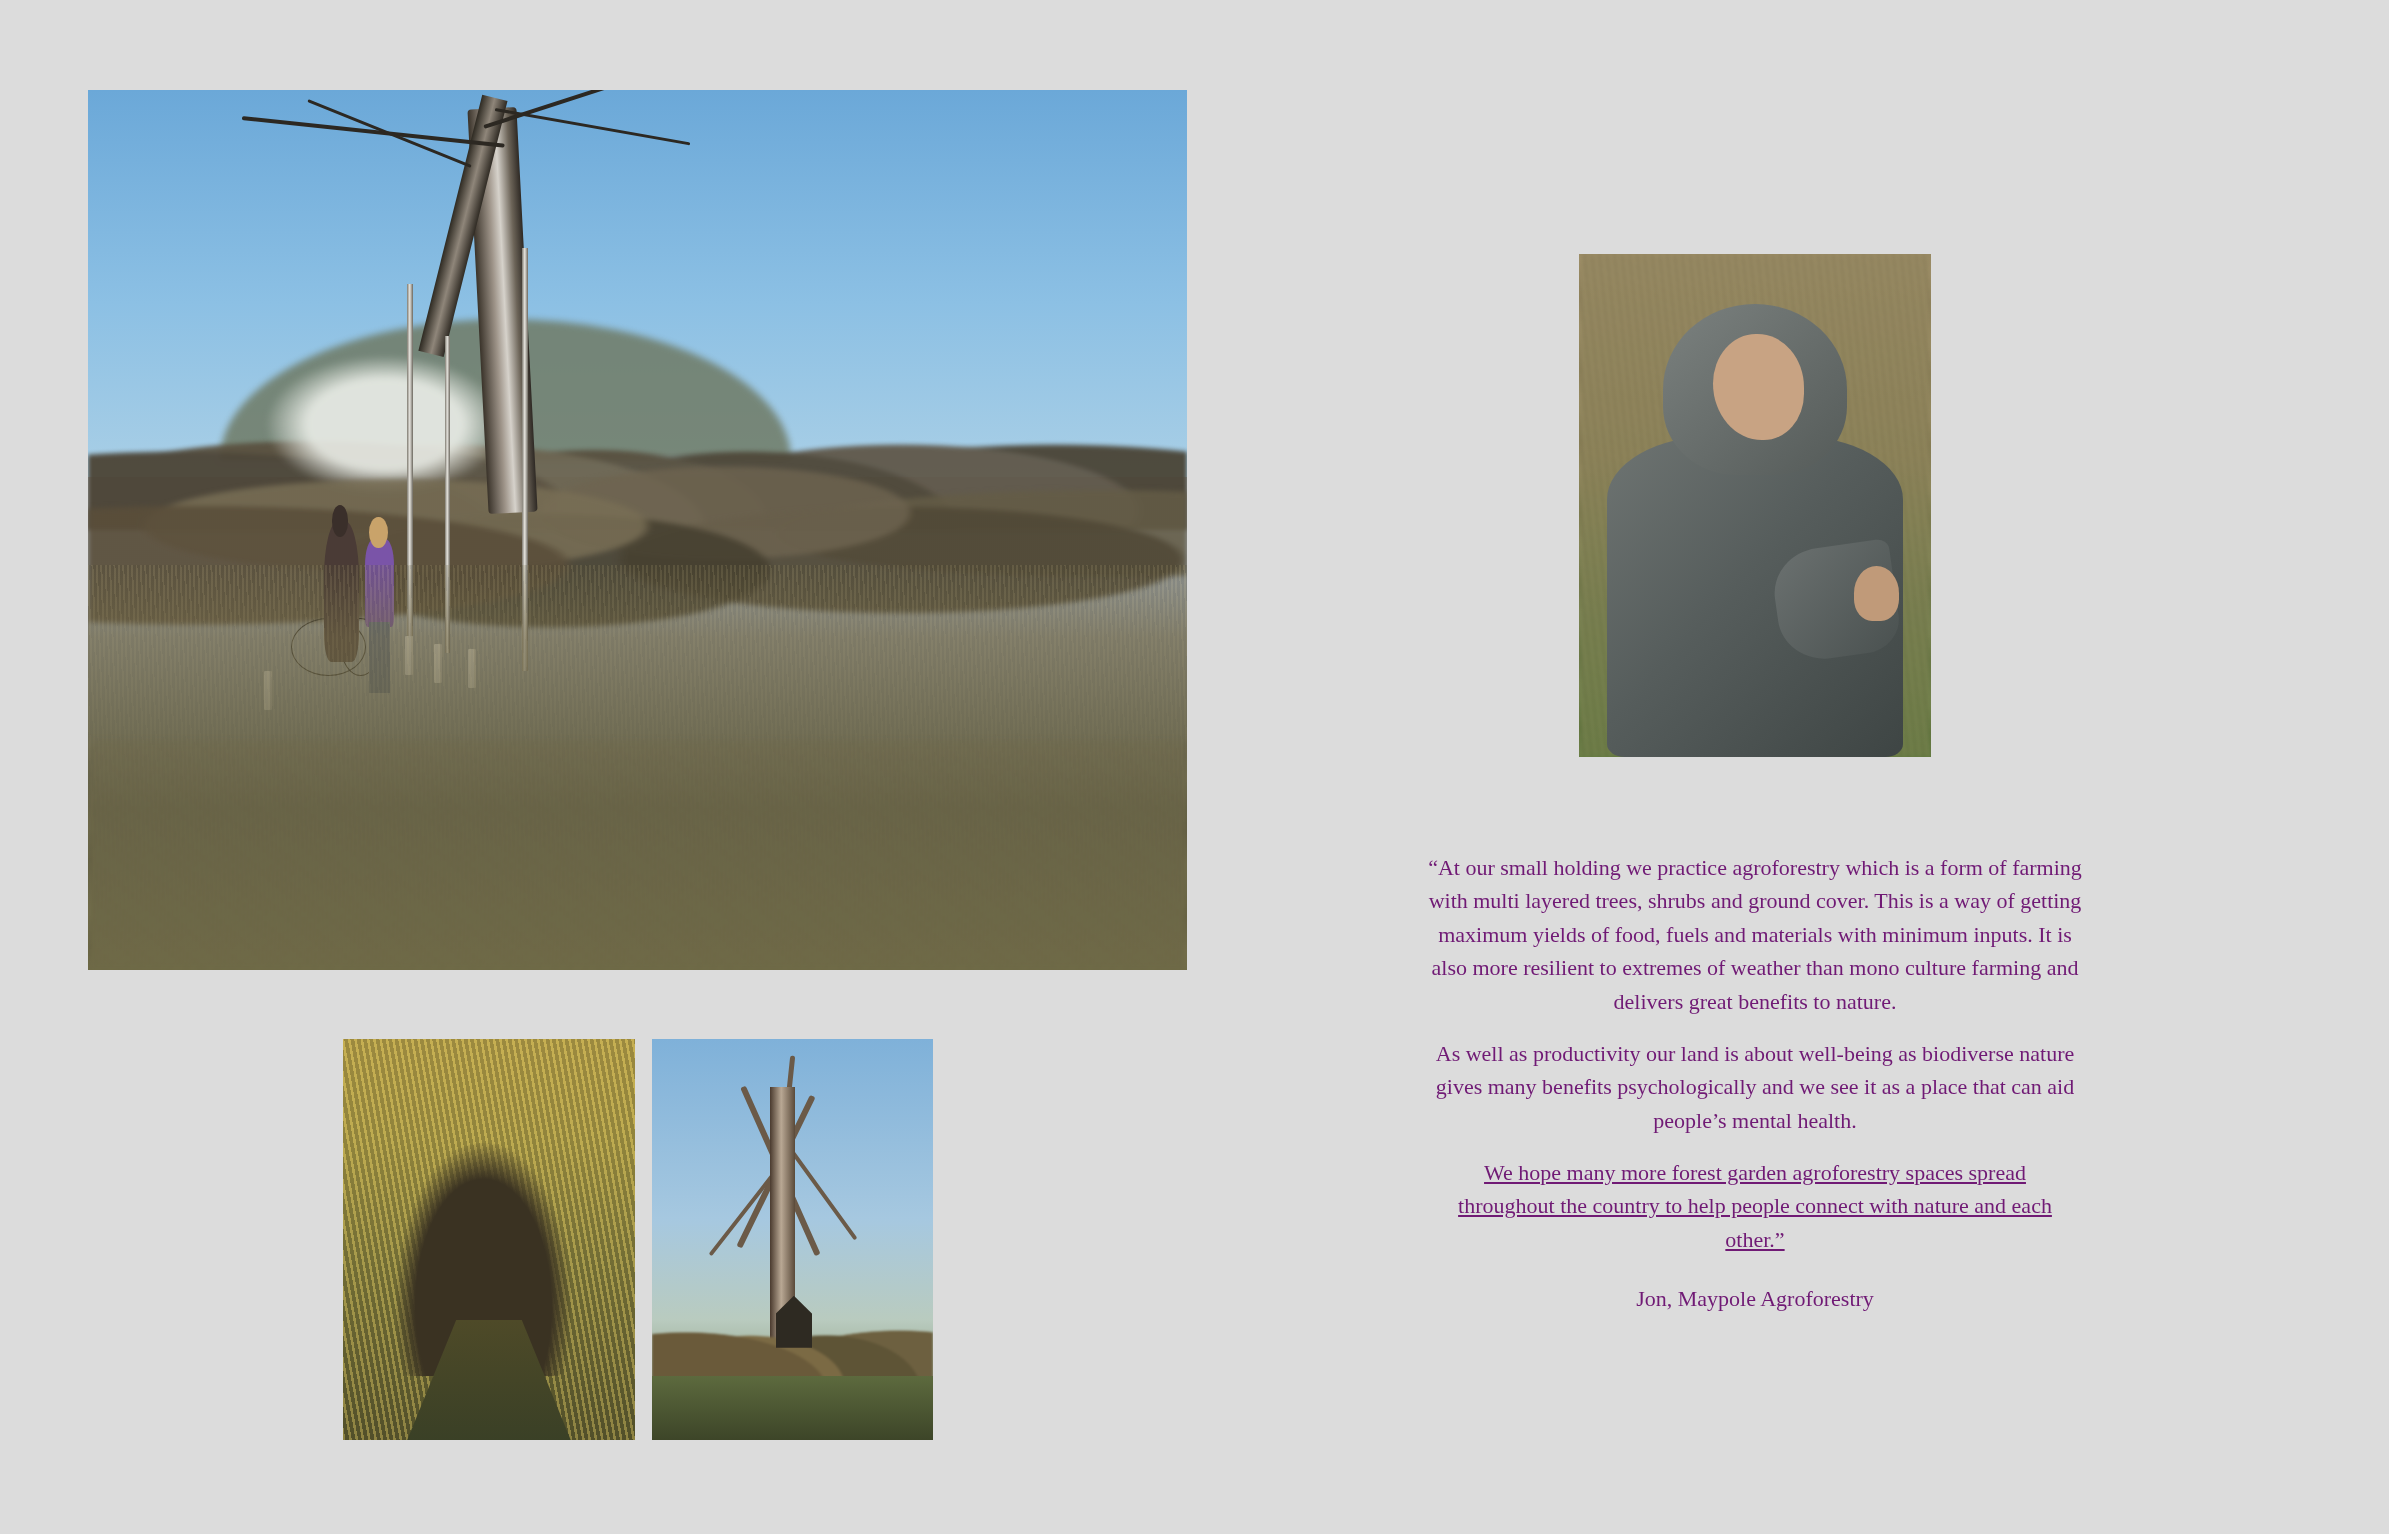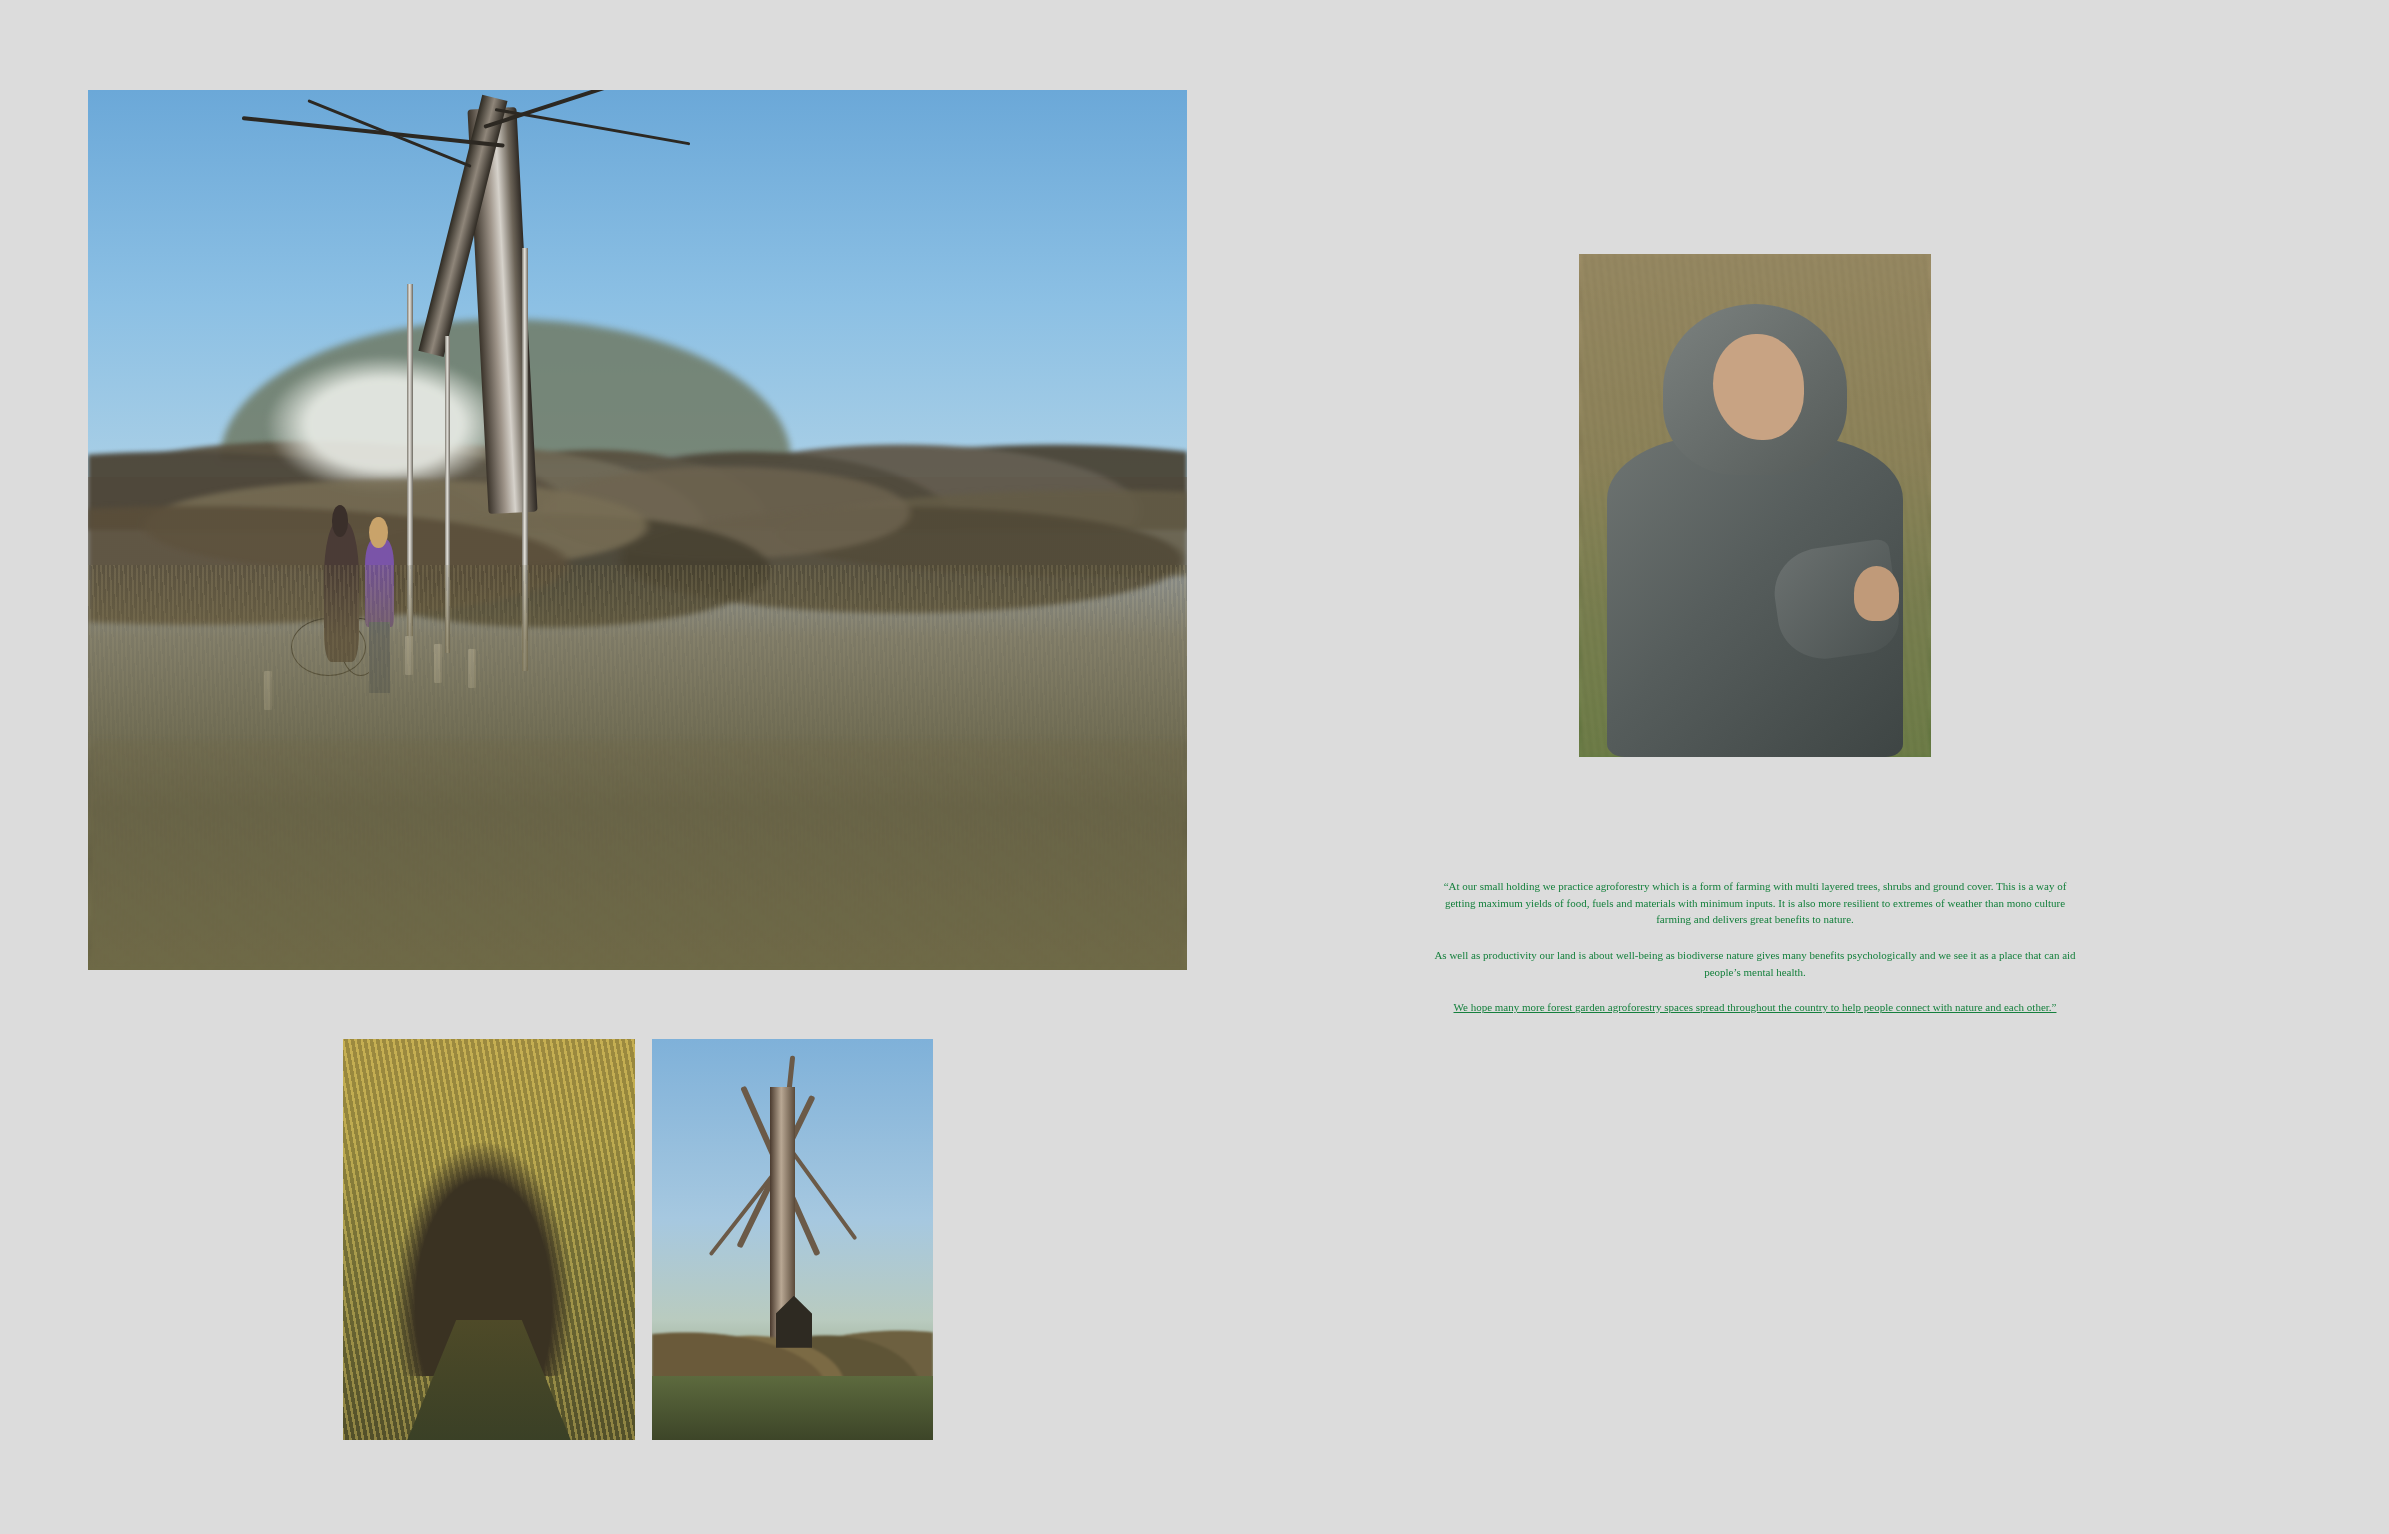--- a/index.html
+++ b/index.html
@@ -310,12 +310,12 @@
   .quote-block {
     position: absolute;
     left: 1419px;
-    top: 878px;
+    top: 851px;
     width: 672px;
     text-align: center;
-    color: #15803d;
+    color: #701a75;
     font-family: "Liberation Serif", serif;
-    font-size: 11px;
+    font-size: 22px;
     line-height: 1.52;
   }
   .quote-block p {

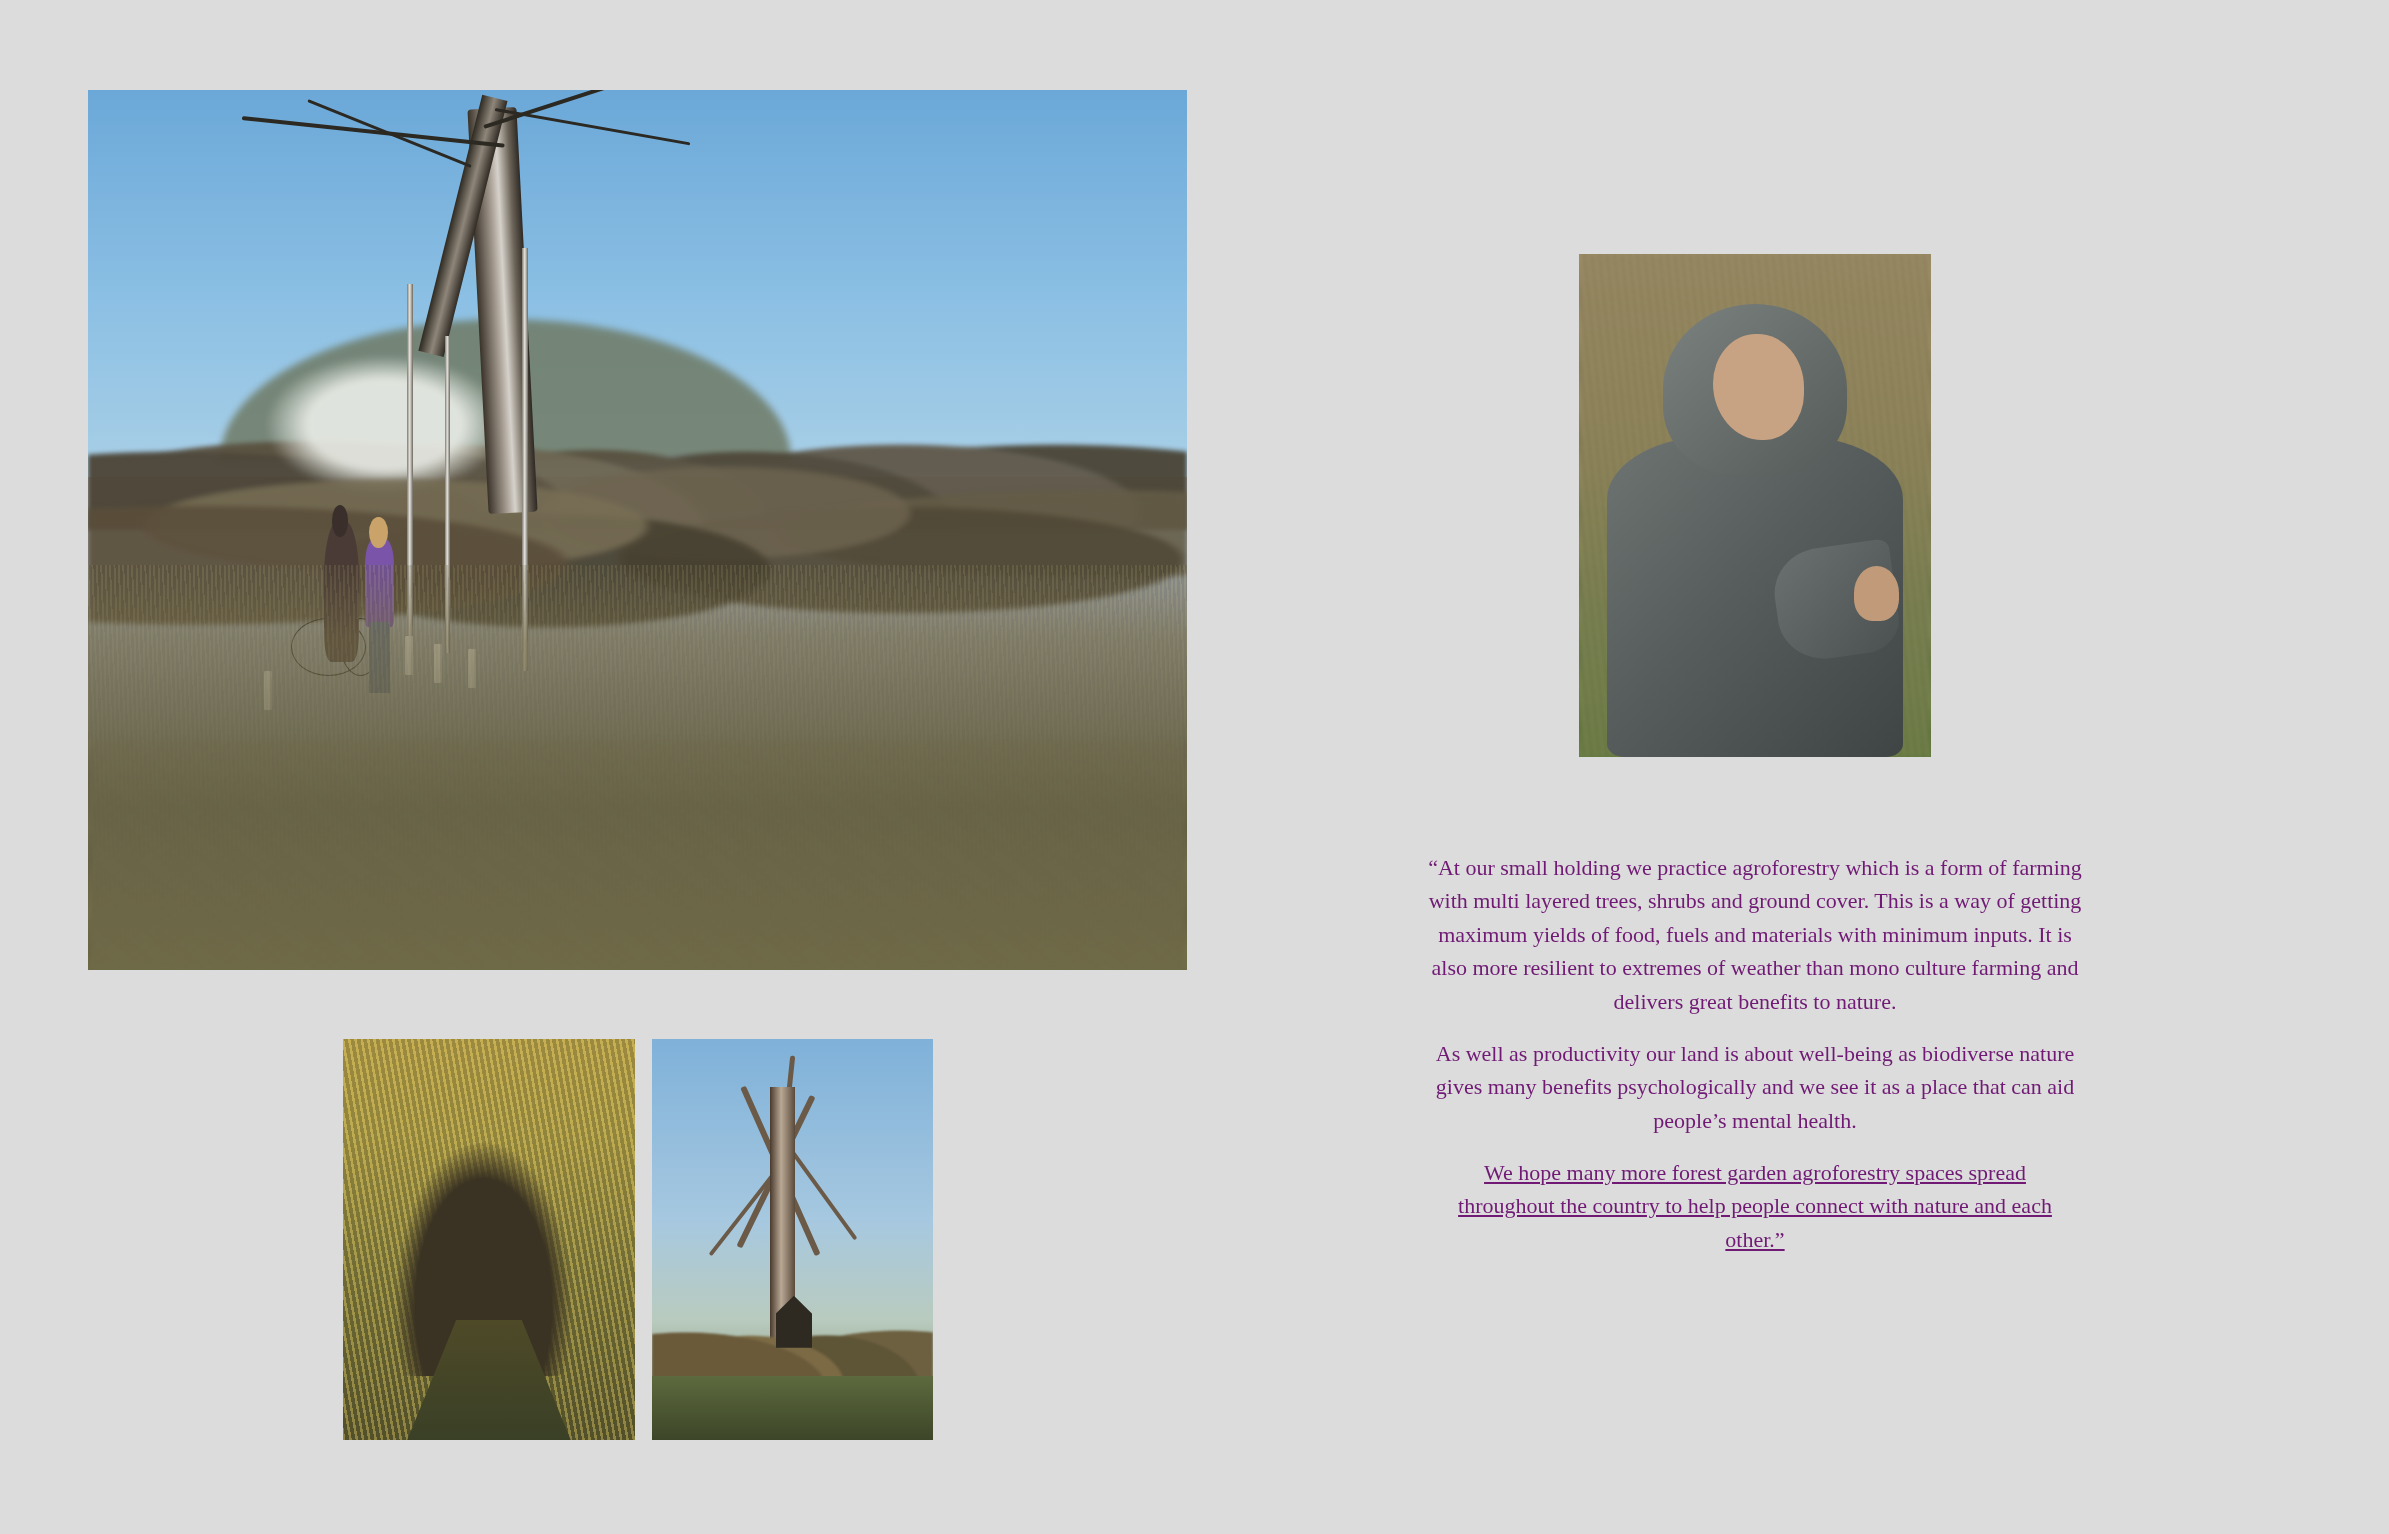--- a/index.html
+++ b/index.html
@@ -412,6 +412,7 @@
     <p class="p-1">“At our small holding we practice agroforestry which is a form of farming with multi layered trees, shrubs and ground cover. This is a way of getting maximum yields of food, fuels and materials with minimum inputs. It is also more resilient to extremes of weather than mono culture farming and delivers great benefits to nature.</p>
     <p class="p-2">As well as productivity our land is about well-being as biodiverse nature gives many benefits psychologically and we see it as a place that can aid people’s mental health.</p>
     <p class="p-4">We hope many more forest garden agroforestry spaces spread throughout the country to help people connect with nature and each other.”</p>
+    <p class="attribution">Jon, Maypole Agroforestry</p>
   </div>
 
 </div>

